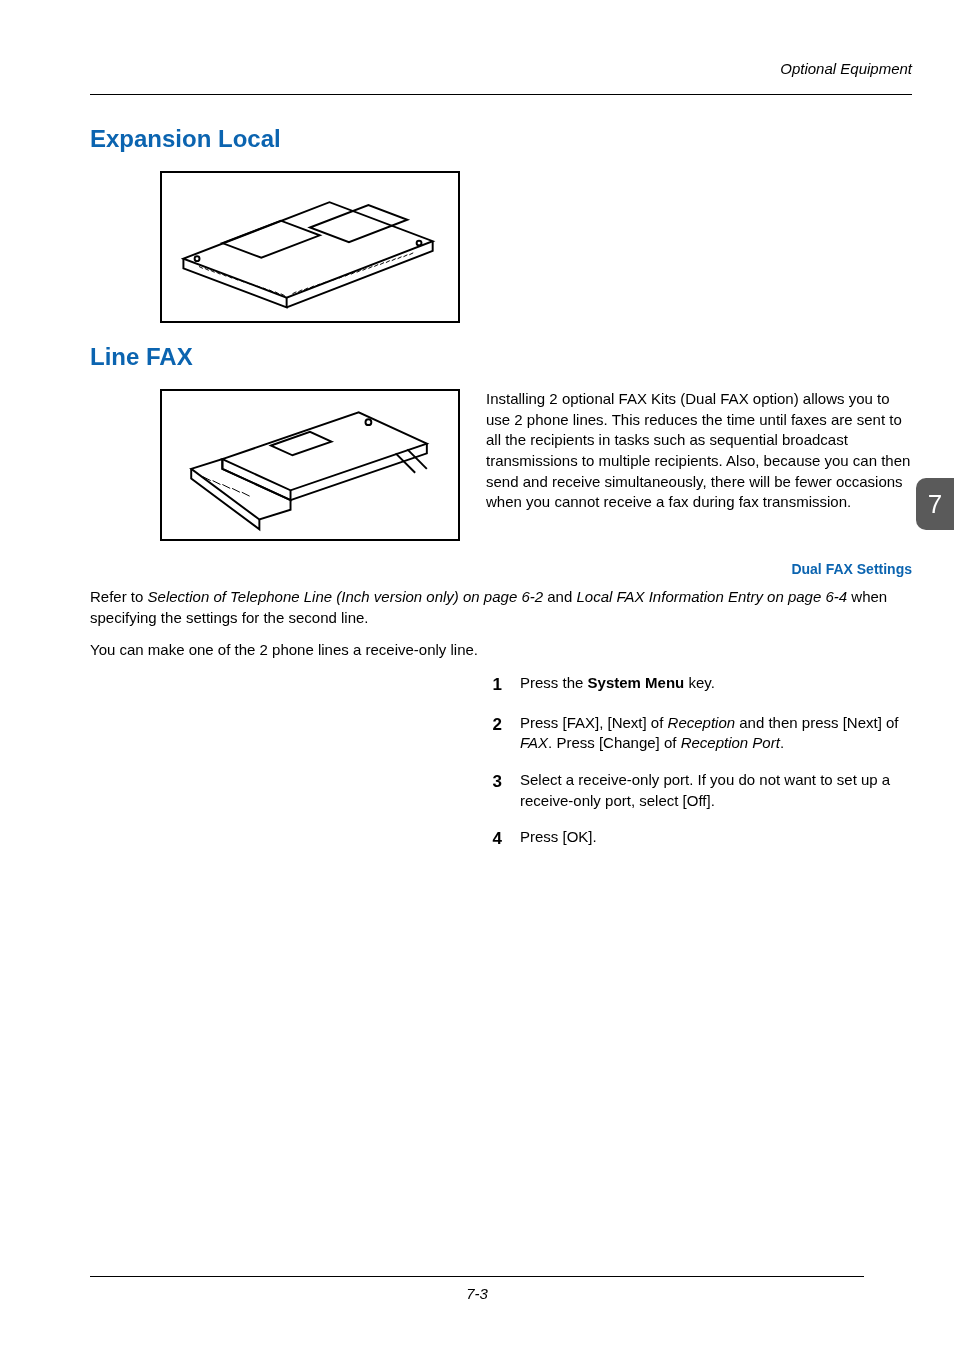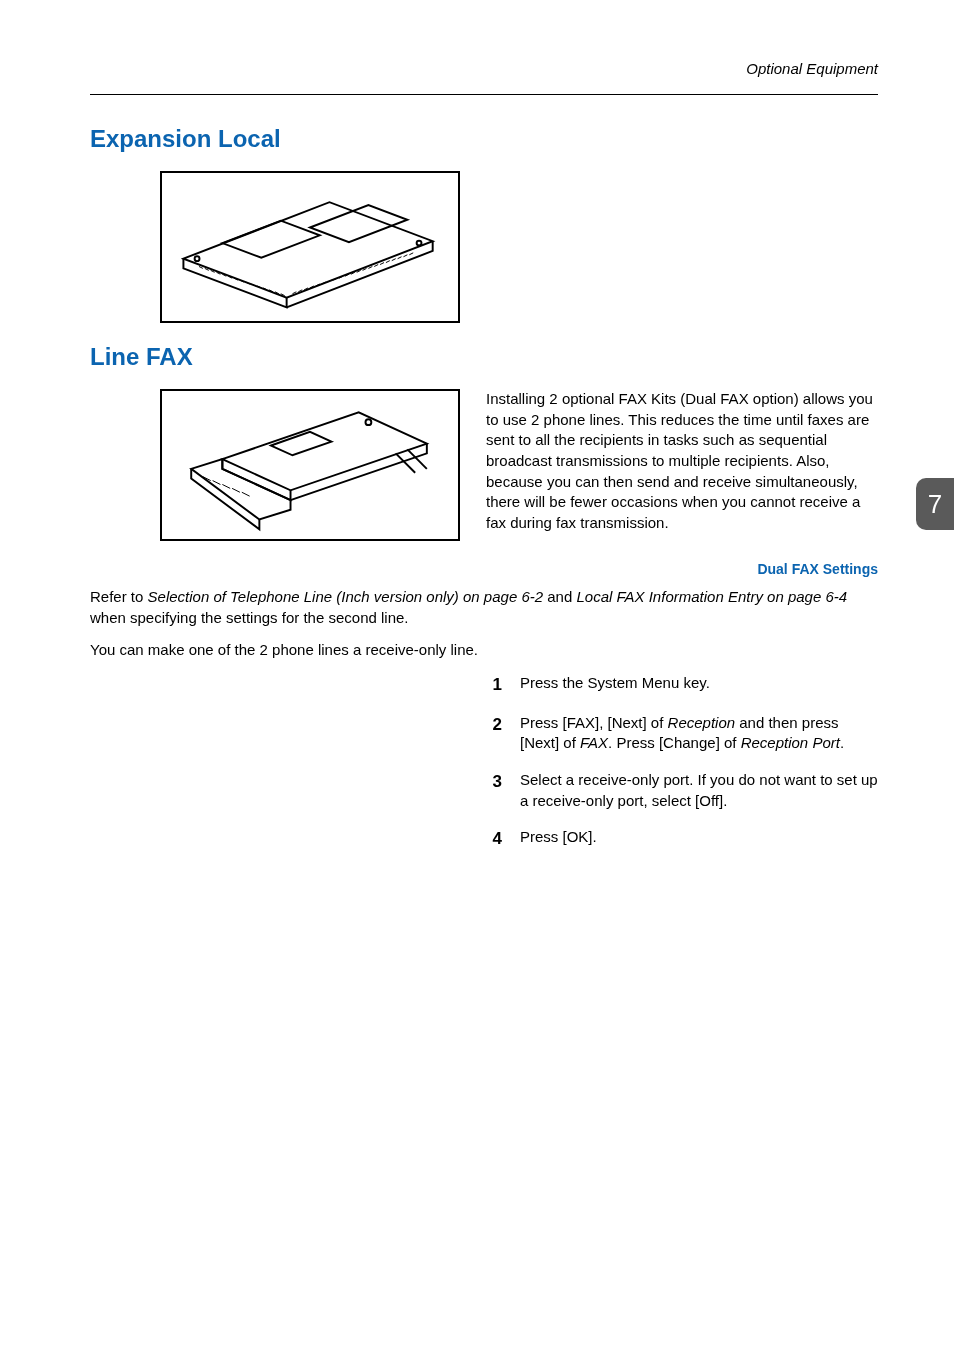--- a/index.html
+++ b/index.html
@@ -4,7 +4,7 @@
 <style>
   * { box-sizing: border-box; margin: 0; padding: 0; }
   html, body { width: 954px; height: 1350px; background: #fff; font-family: Arial, Helvetica, sans-serif; color: #000; }
-  .page { position: relative; width: 954px; height: 1350px; padding: 60px 76px 40px 90px; }
+  .page { position: relative; width: 954px; height: 1350px; padding: 60px 42px 40px 90px; }
   .header-area { height: 28px; position: relative; }
   .header-right { position: absolute; right: 0; top: 0; font-style: italic; font-size: 15px; }
   .hr-top { border: none; border-top: 1.5px solid #000; margin-top: 6px; margin-bottom: 30px; }

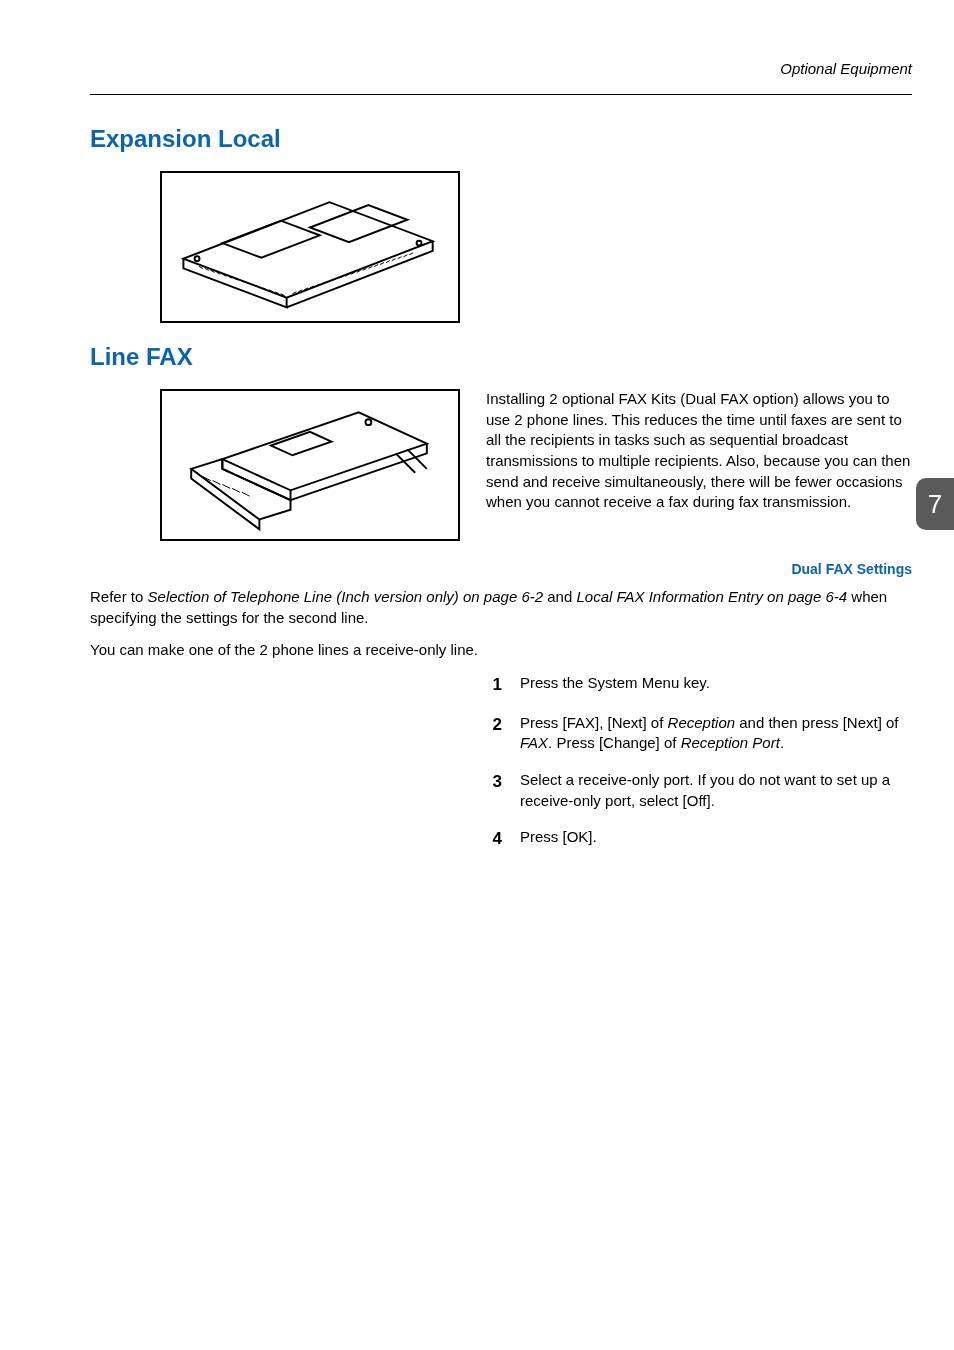--- a/index.html
+++ b/index.html
@@ -24,7 +24,7 @@
   .hr-bot { border: none; border-top: 1.5px solid #000; margin-bottom: 8px; }
   .pagenum { text-align: center; font-style: italic; font-size: 15px; }
   i { font-style: italic; }
-  b { font-weight: normal; }
+  b { font-weight: bold; }
 </style>
 </head>
 <body>

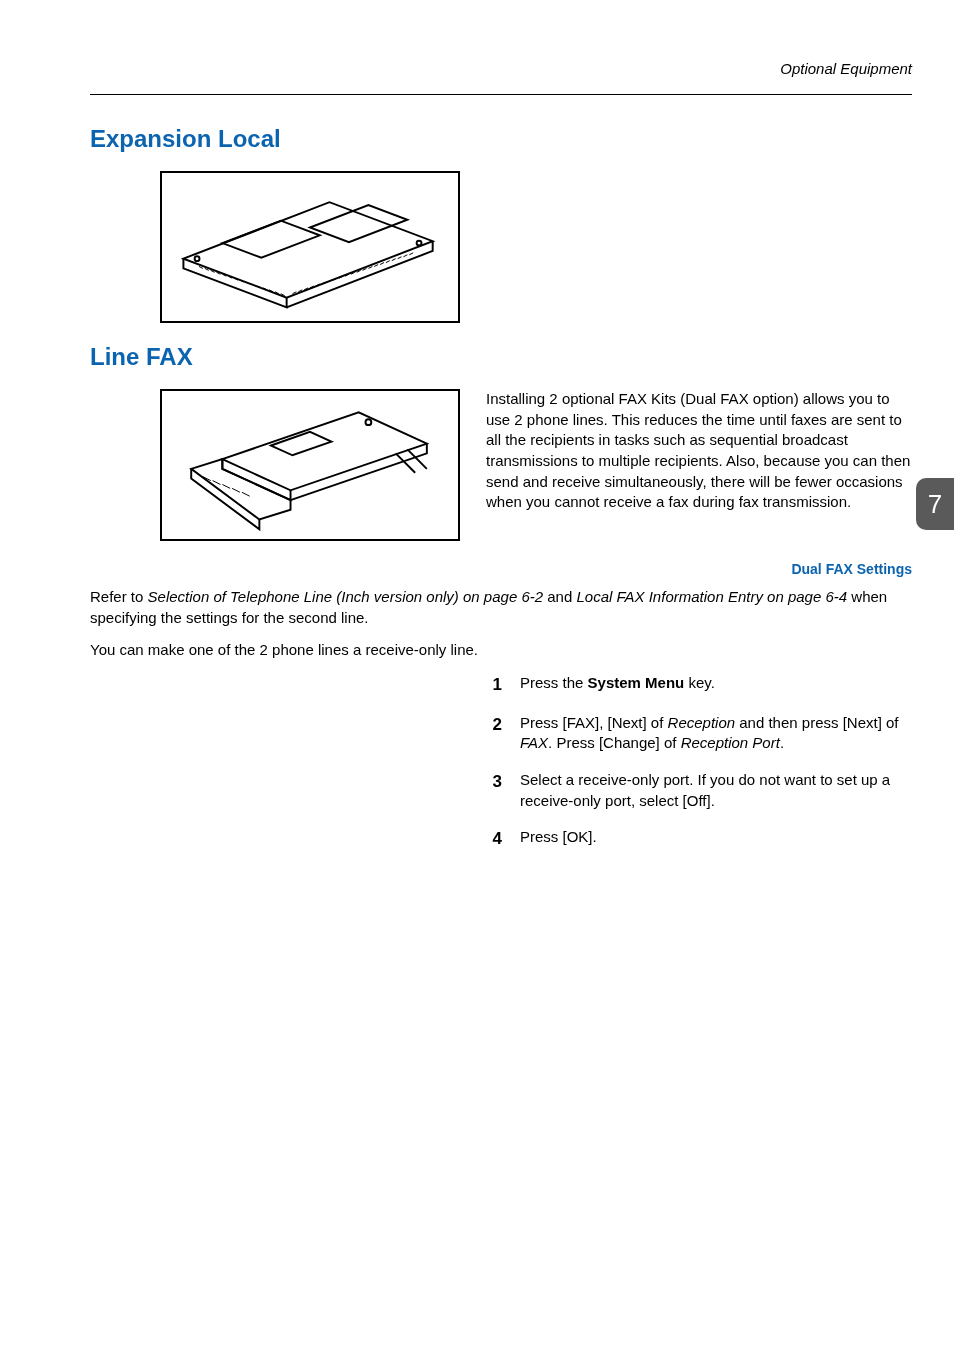--- a/index.html
+++ b/index.html
@@ -147,6 +147,10 @@
     </div>
   </div>
 
+  <div class="footer">
+    <hr class="hr-bot">
+    <div class="pagenum">7-3</div>
+  </div>
 </div>
 
 <div class="sidetab">7</div>

